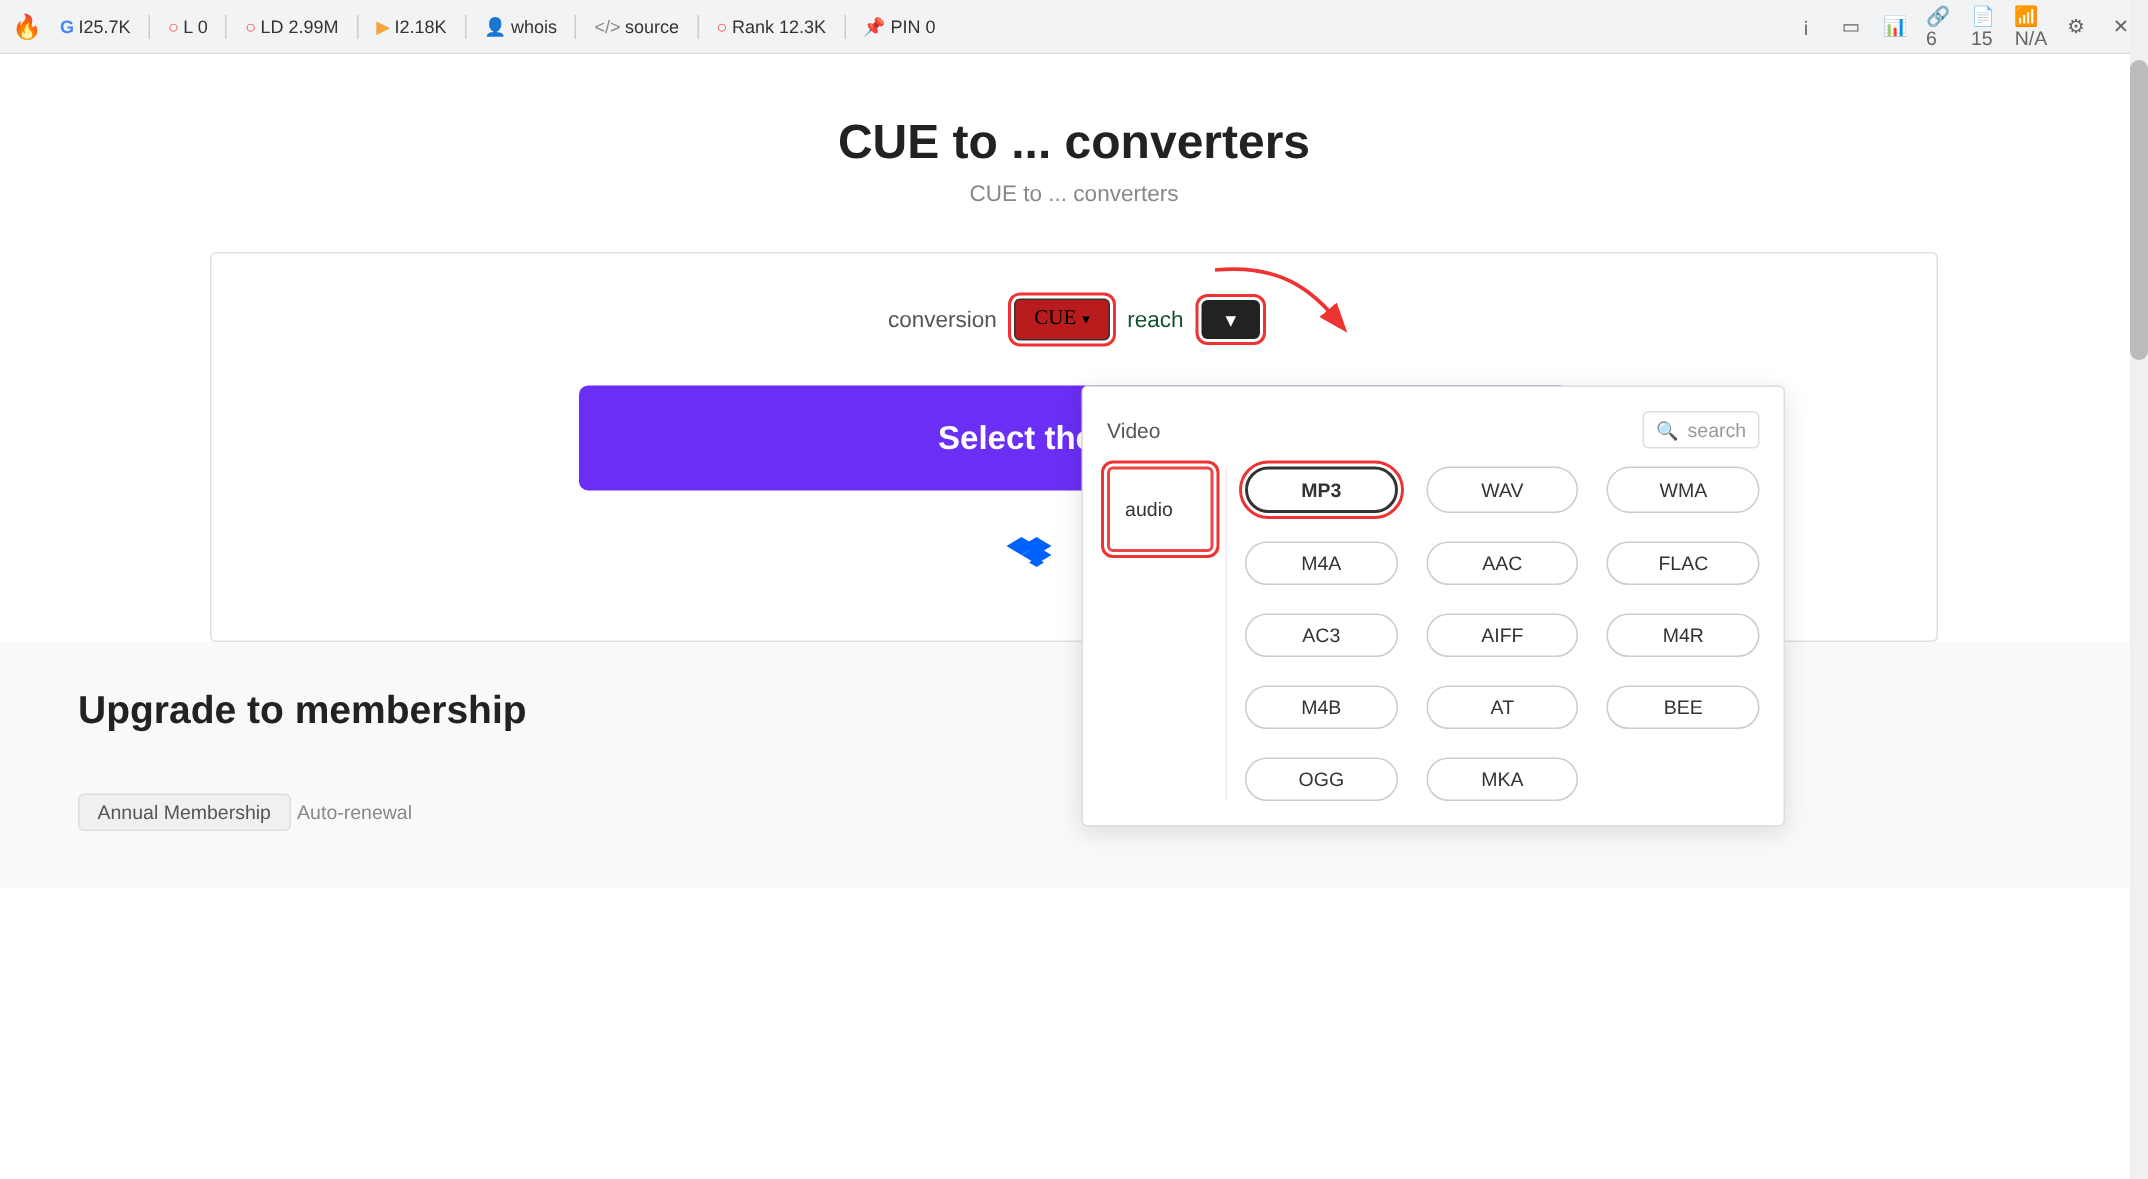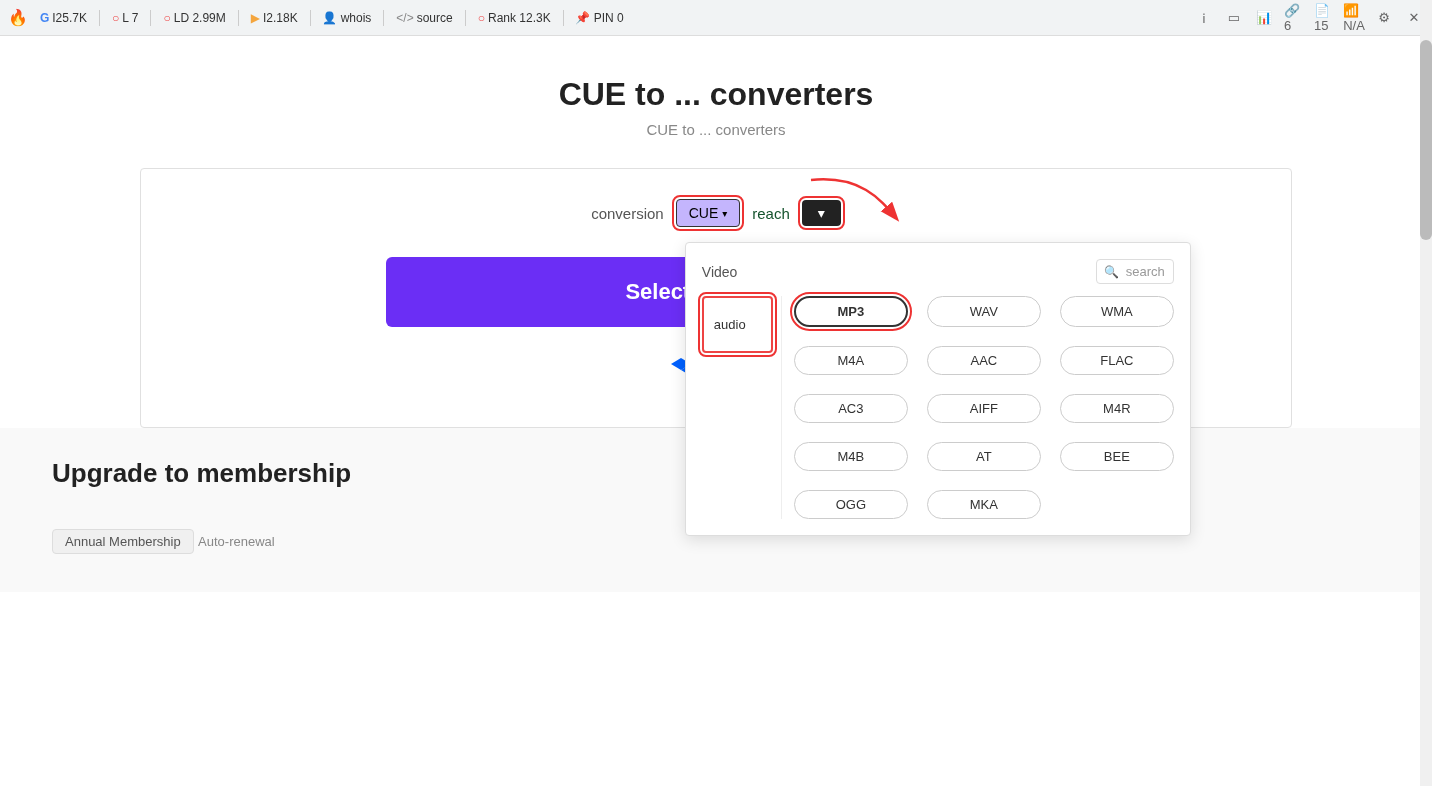--- a/index.html
+++ b/index.html
@@ -319,7 +319,7 @@
   <div class="toolbar-sep"></div>
   <div class="toolbar-item">
     <span style="color:#e44">○</span>
-    <span>L 7</span>
+    <span>L 0</span>
   </div>
   <div class="toolbar-sep"></div>
   <div class="toolbar-item">

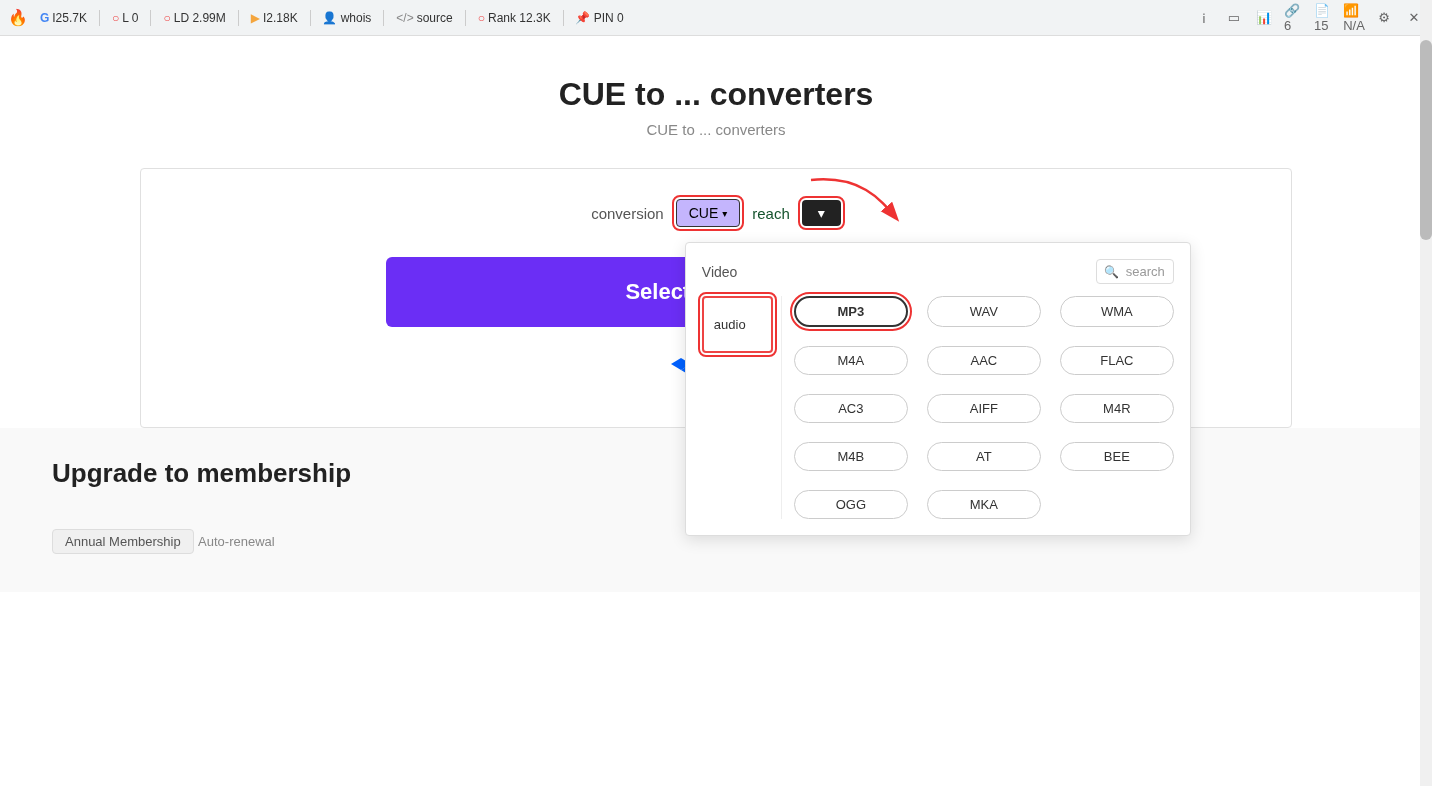--- a/index.html
+++ b/index.html
@@ -98,11 +98,12 @@
       border-radius: 4px;
       padding: 5px 12px;
       font-size: 14px;
-      background: #c4b5fd;
+      background: #b91c1c;
       cursor: pointer;
       display: flex;
       align-items: center;
       gap: 4px;
+      font-family: Liberation Serif, serif;
     }
     .cue-button .caret { font-size: 10px; }
     .reach-label {

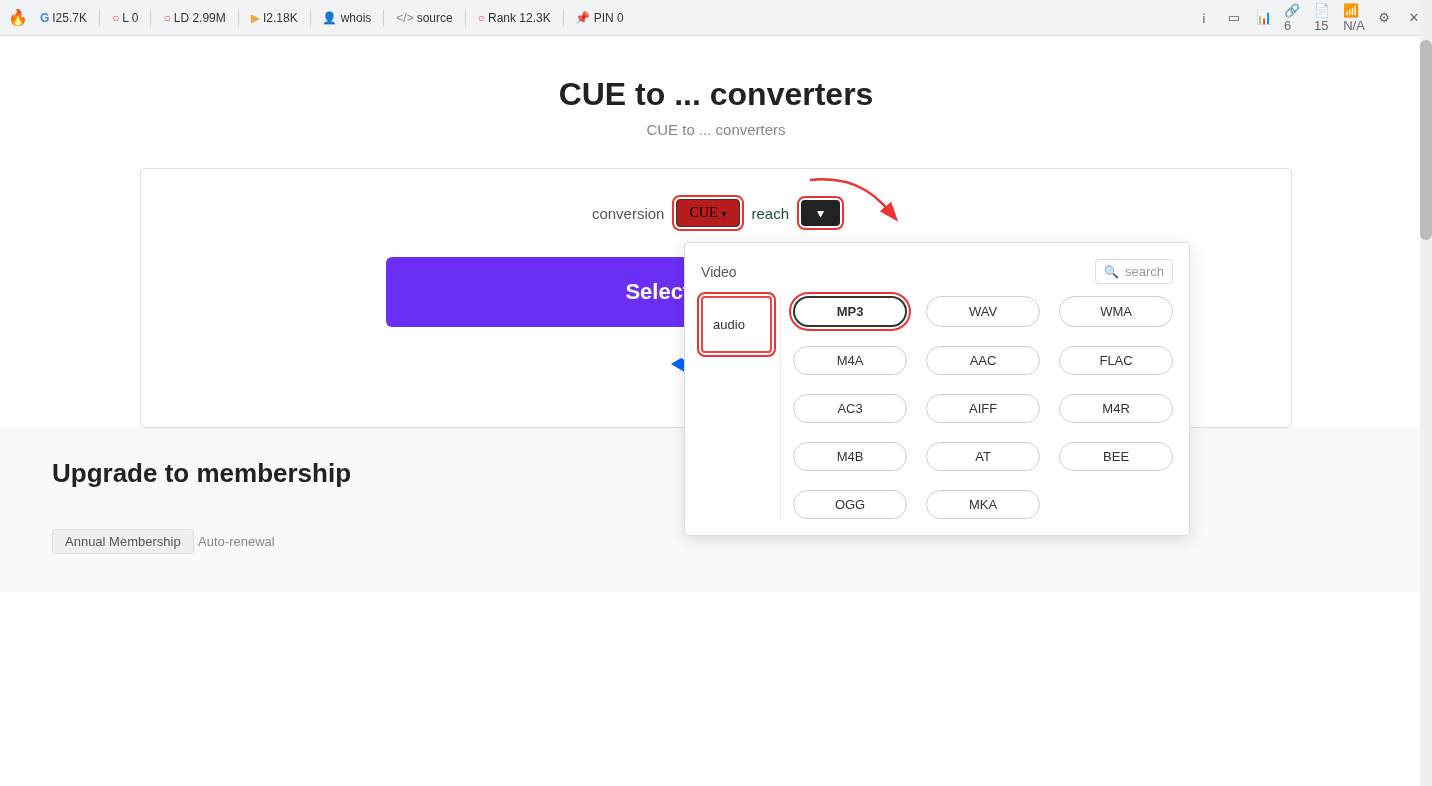--- a/index.html
+++ b/index.html
@@ -127,9 +127,9 @@
     
     .dropdown-panel {
       position: absolute;
-      top: 42px;
+      top: 57px;
       right: -350px;
-      width: 506px;
+      width: 469px;
       background: white;
       border: 1px solid #ddd;
       border-radius: 4px;

